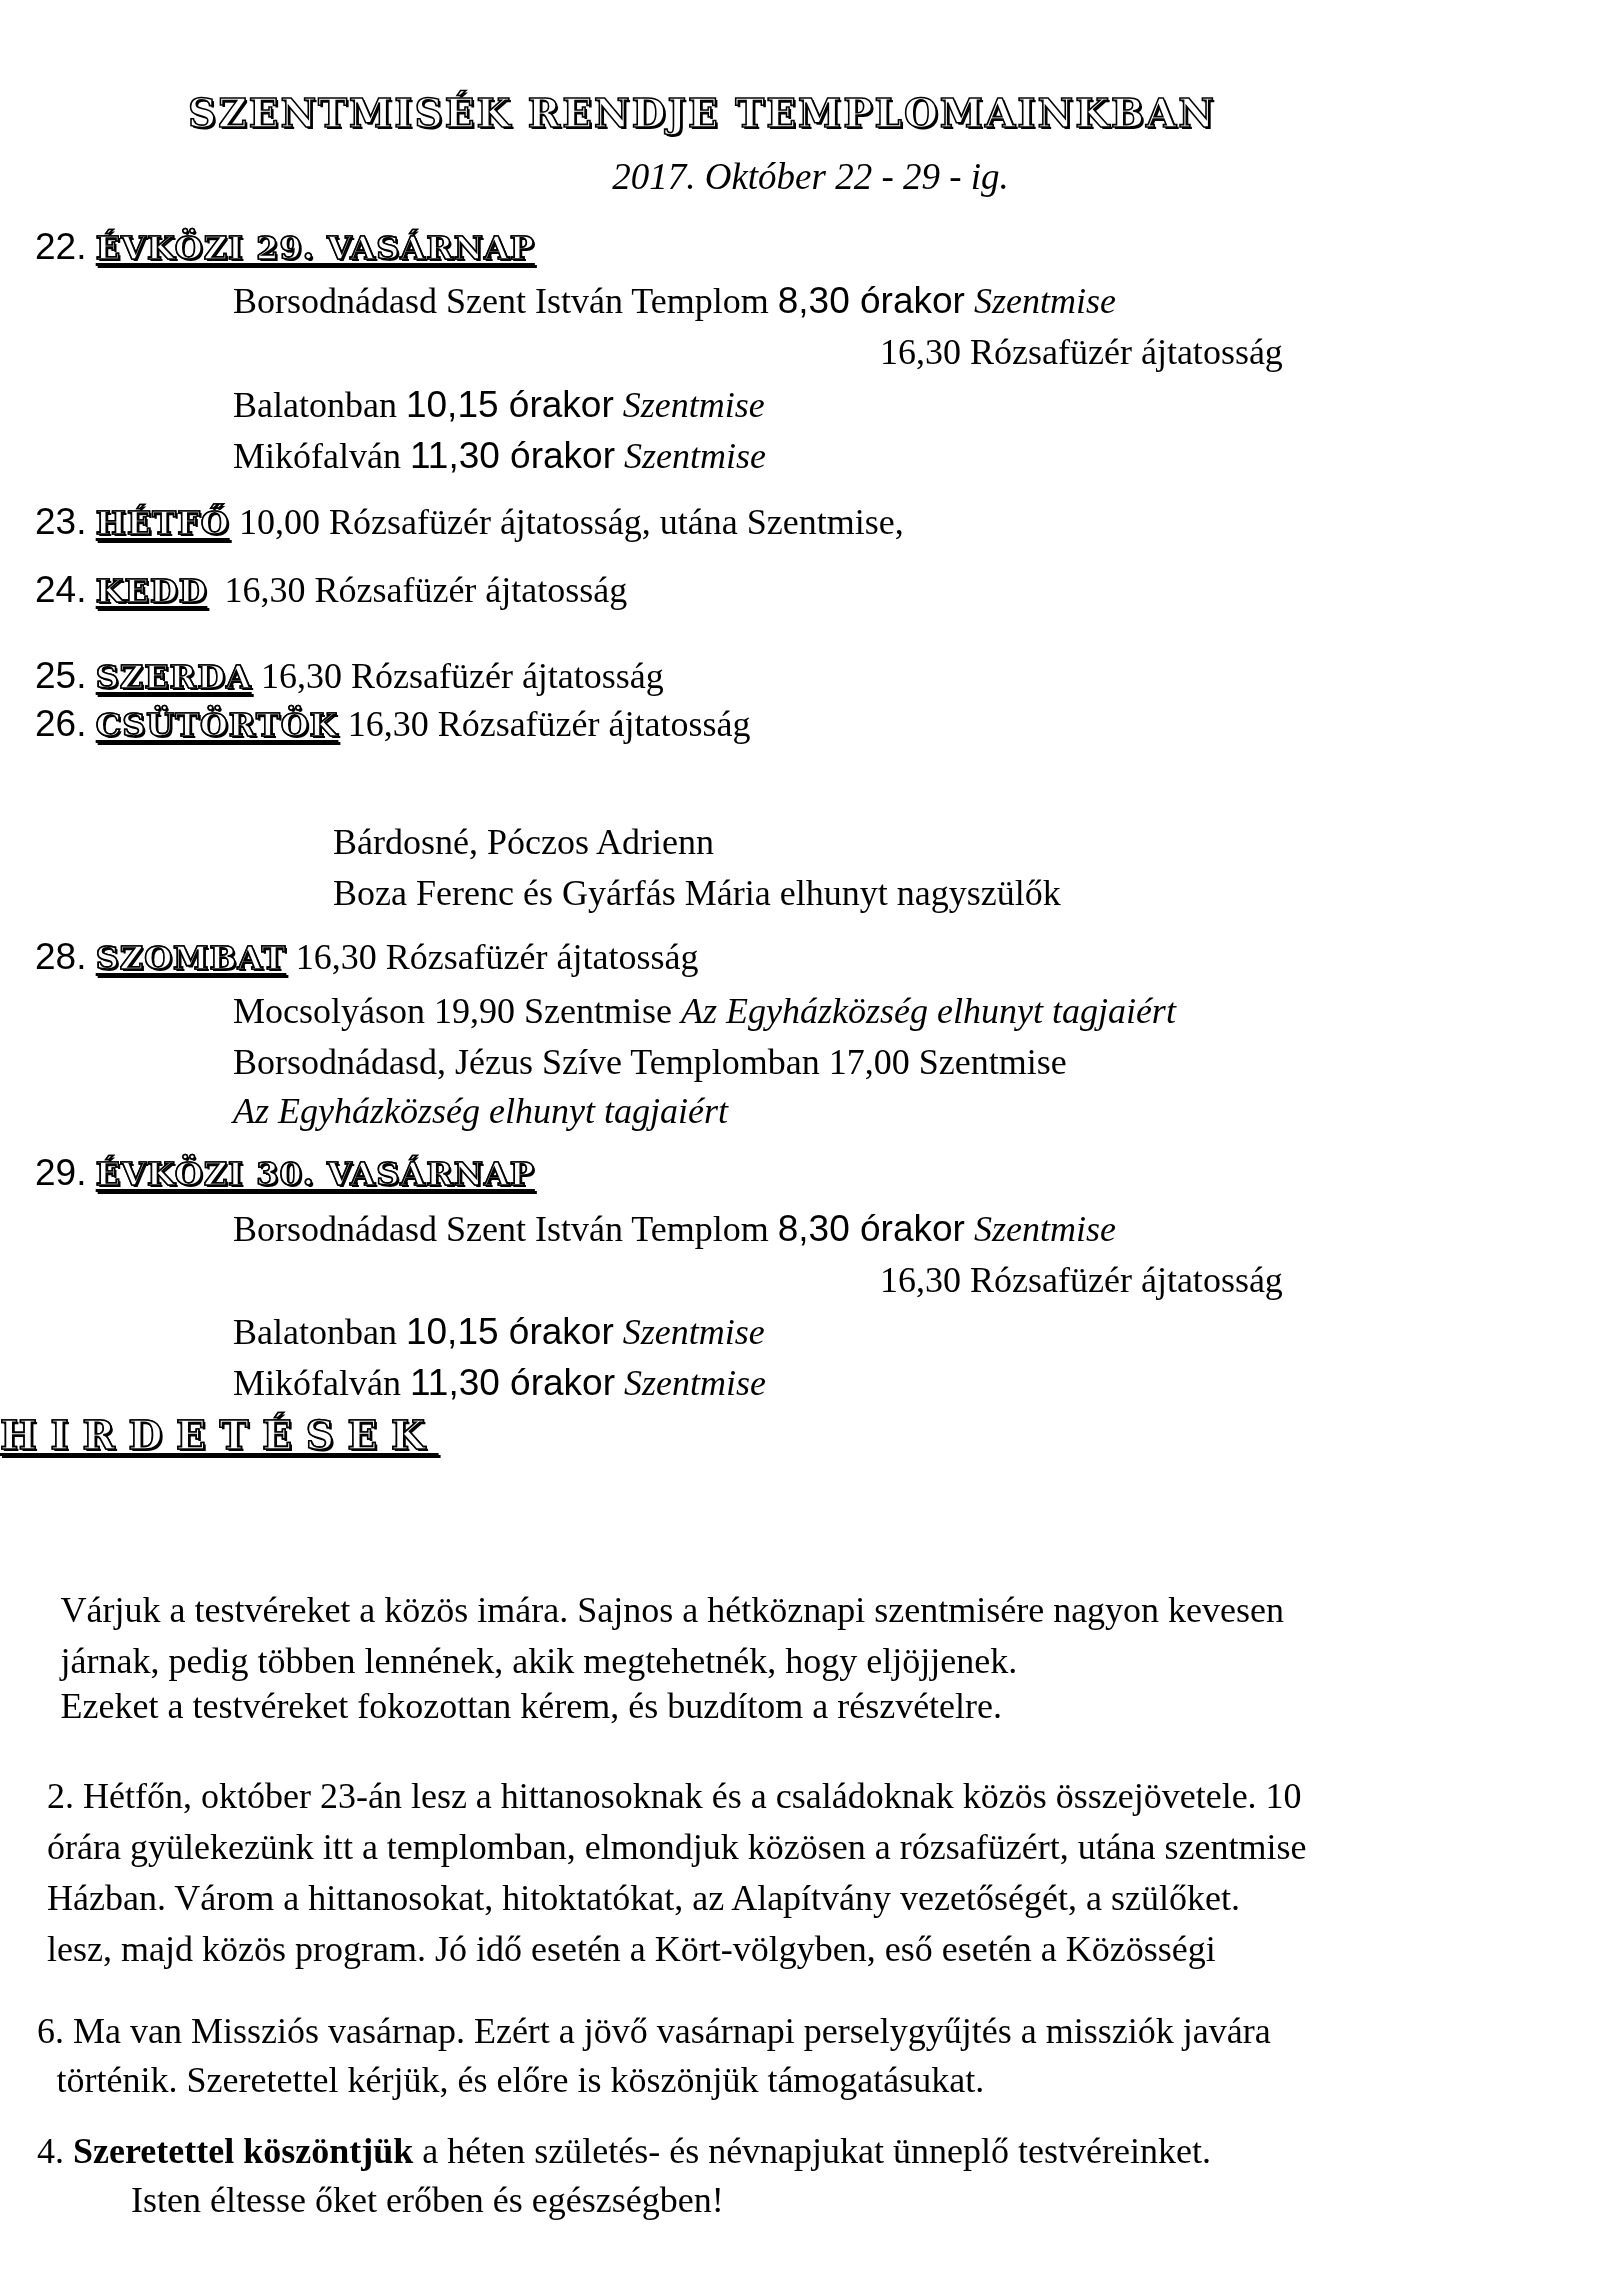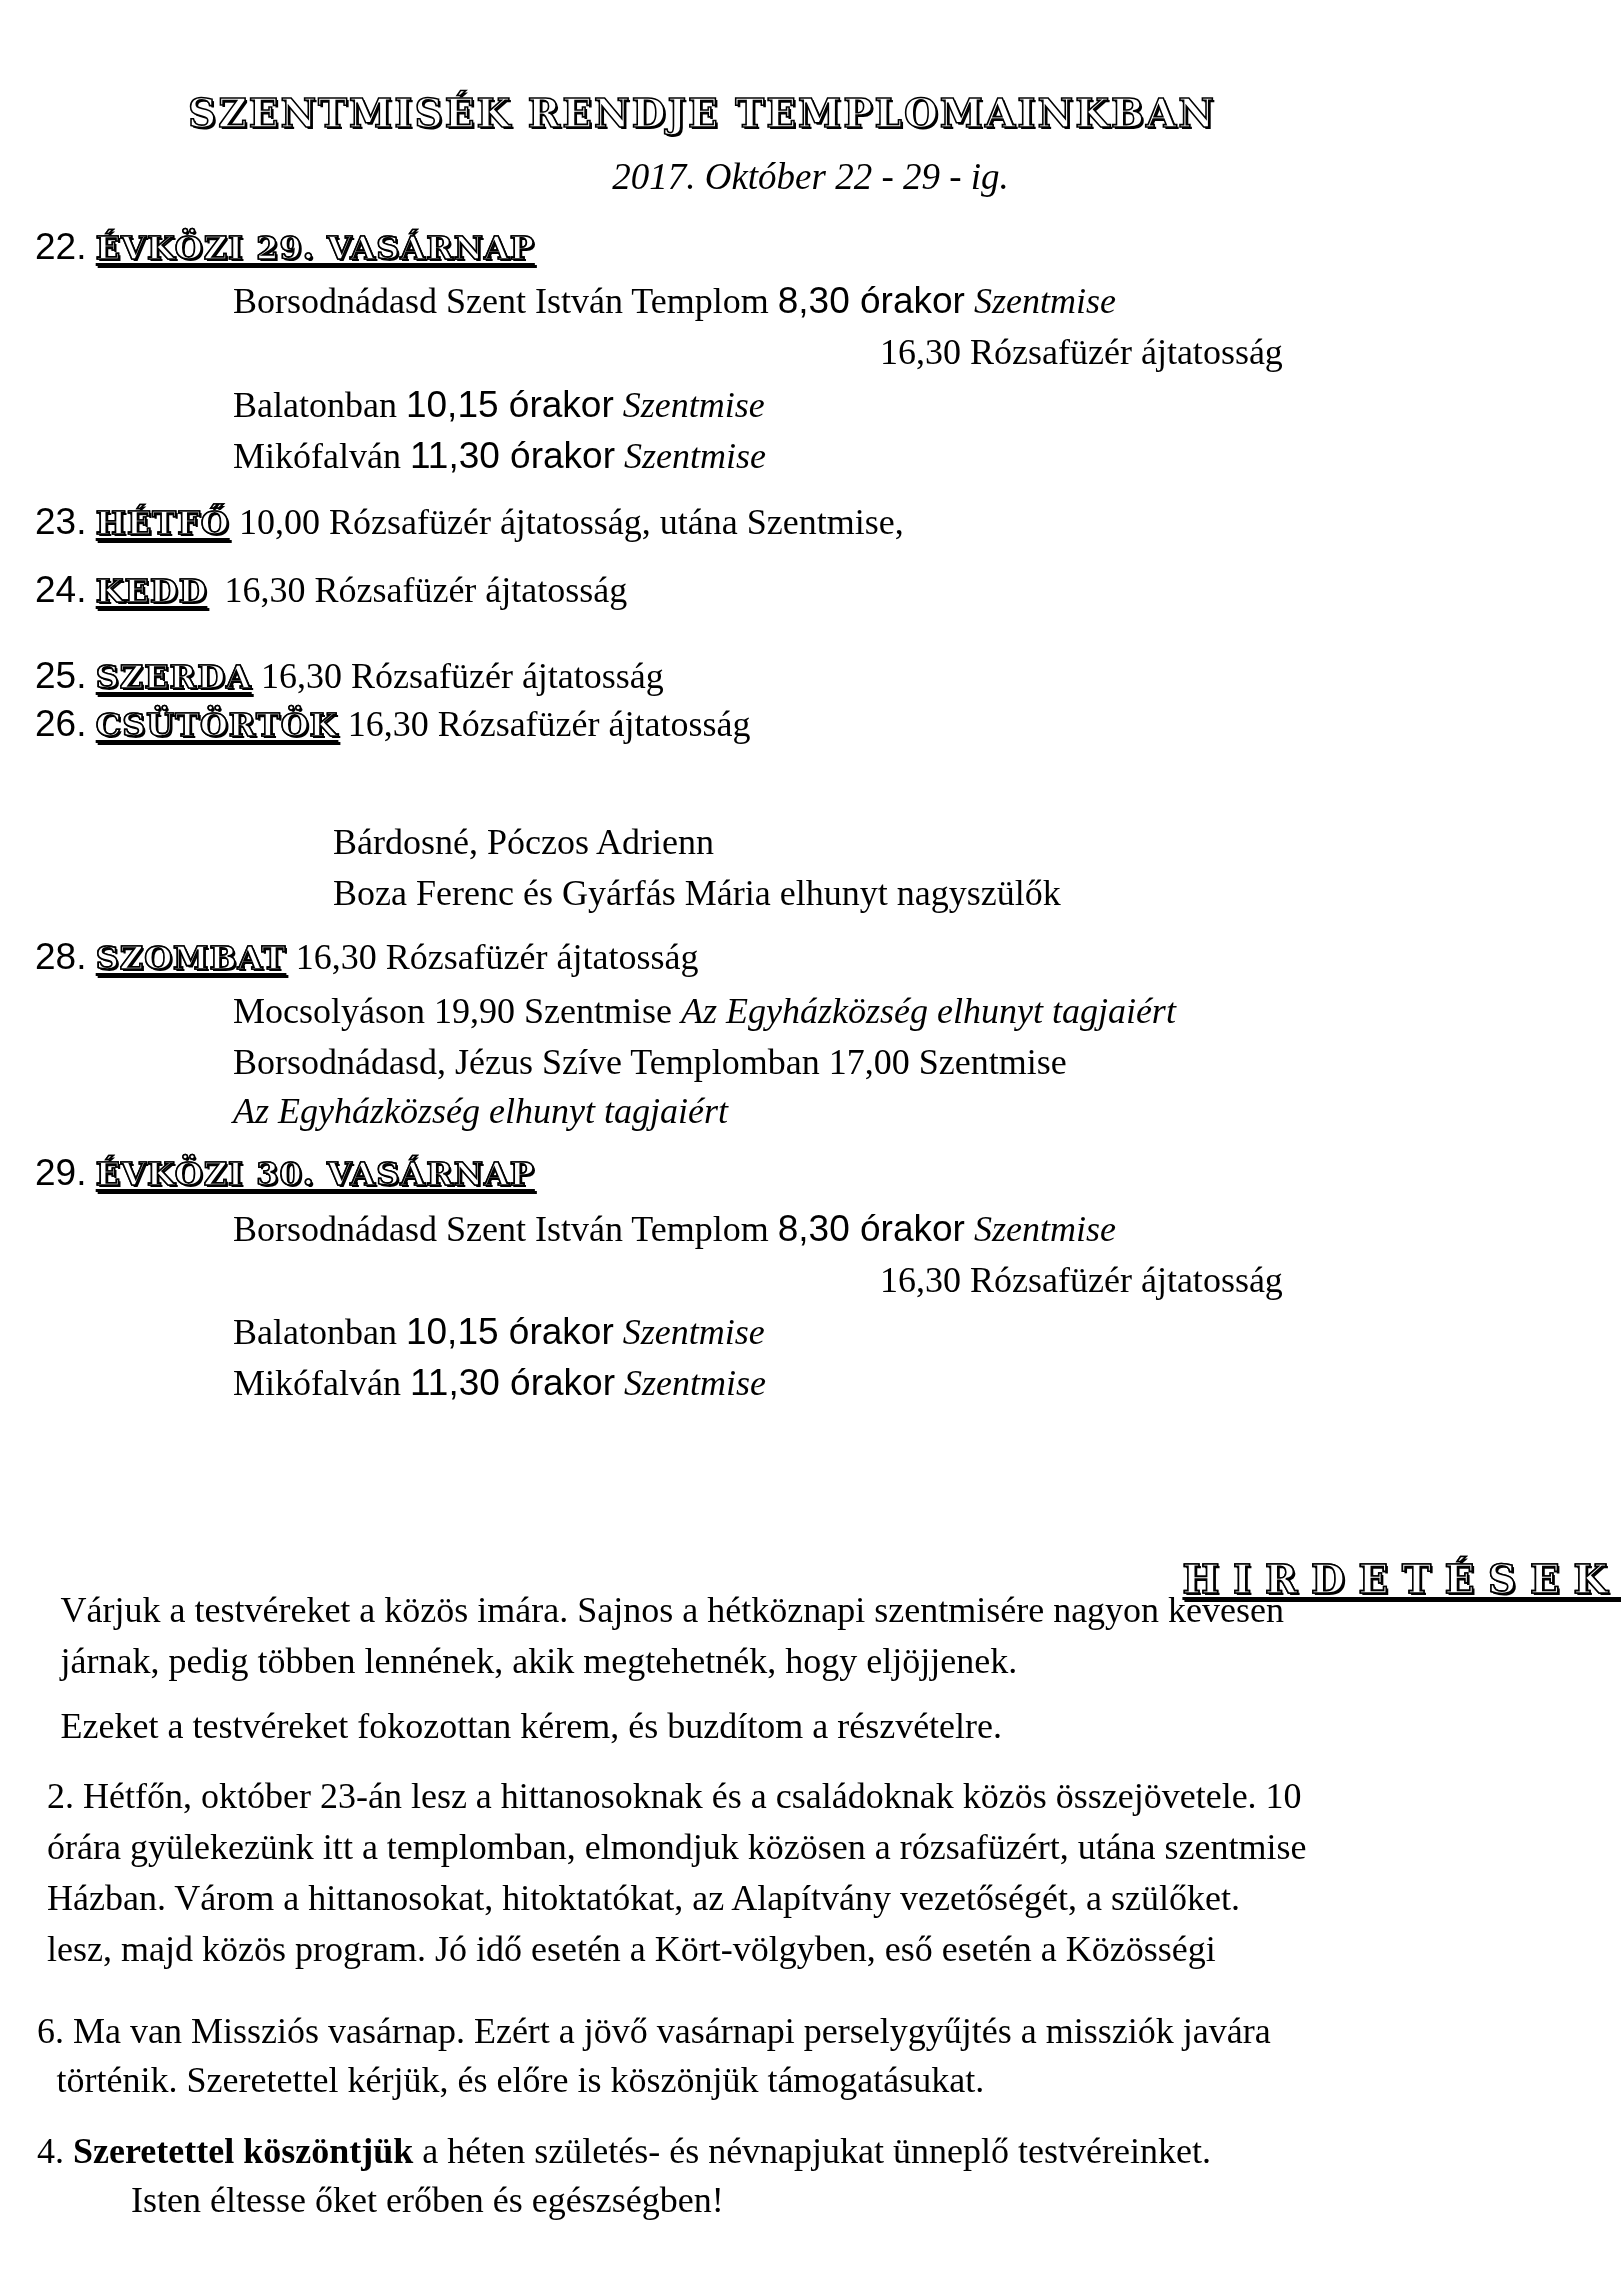--- a/index.html
+++ b/index.html
@@ -31,7 +31,7 @@
   .it { font-style: italic; }
   .b { font-weight: bold; }
 
-  #ads-title { left: 0; width: 1621px; top: 1556px; text-align: right; font-size: 39px; letter-spacing: 13.7px; }
+  #ads-title { left: 0; width: 1621px; top: 1412px; text-align: left; font-size: 39px; letter-spacing: 13.7px; }
   .ad { font-size: 36px; line-height: 45px; }
 </style>
 </head>

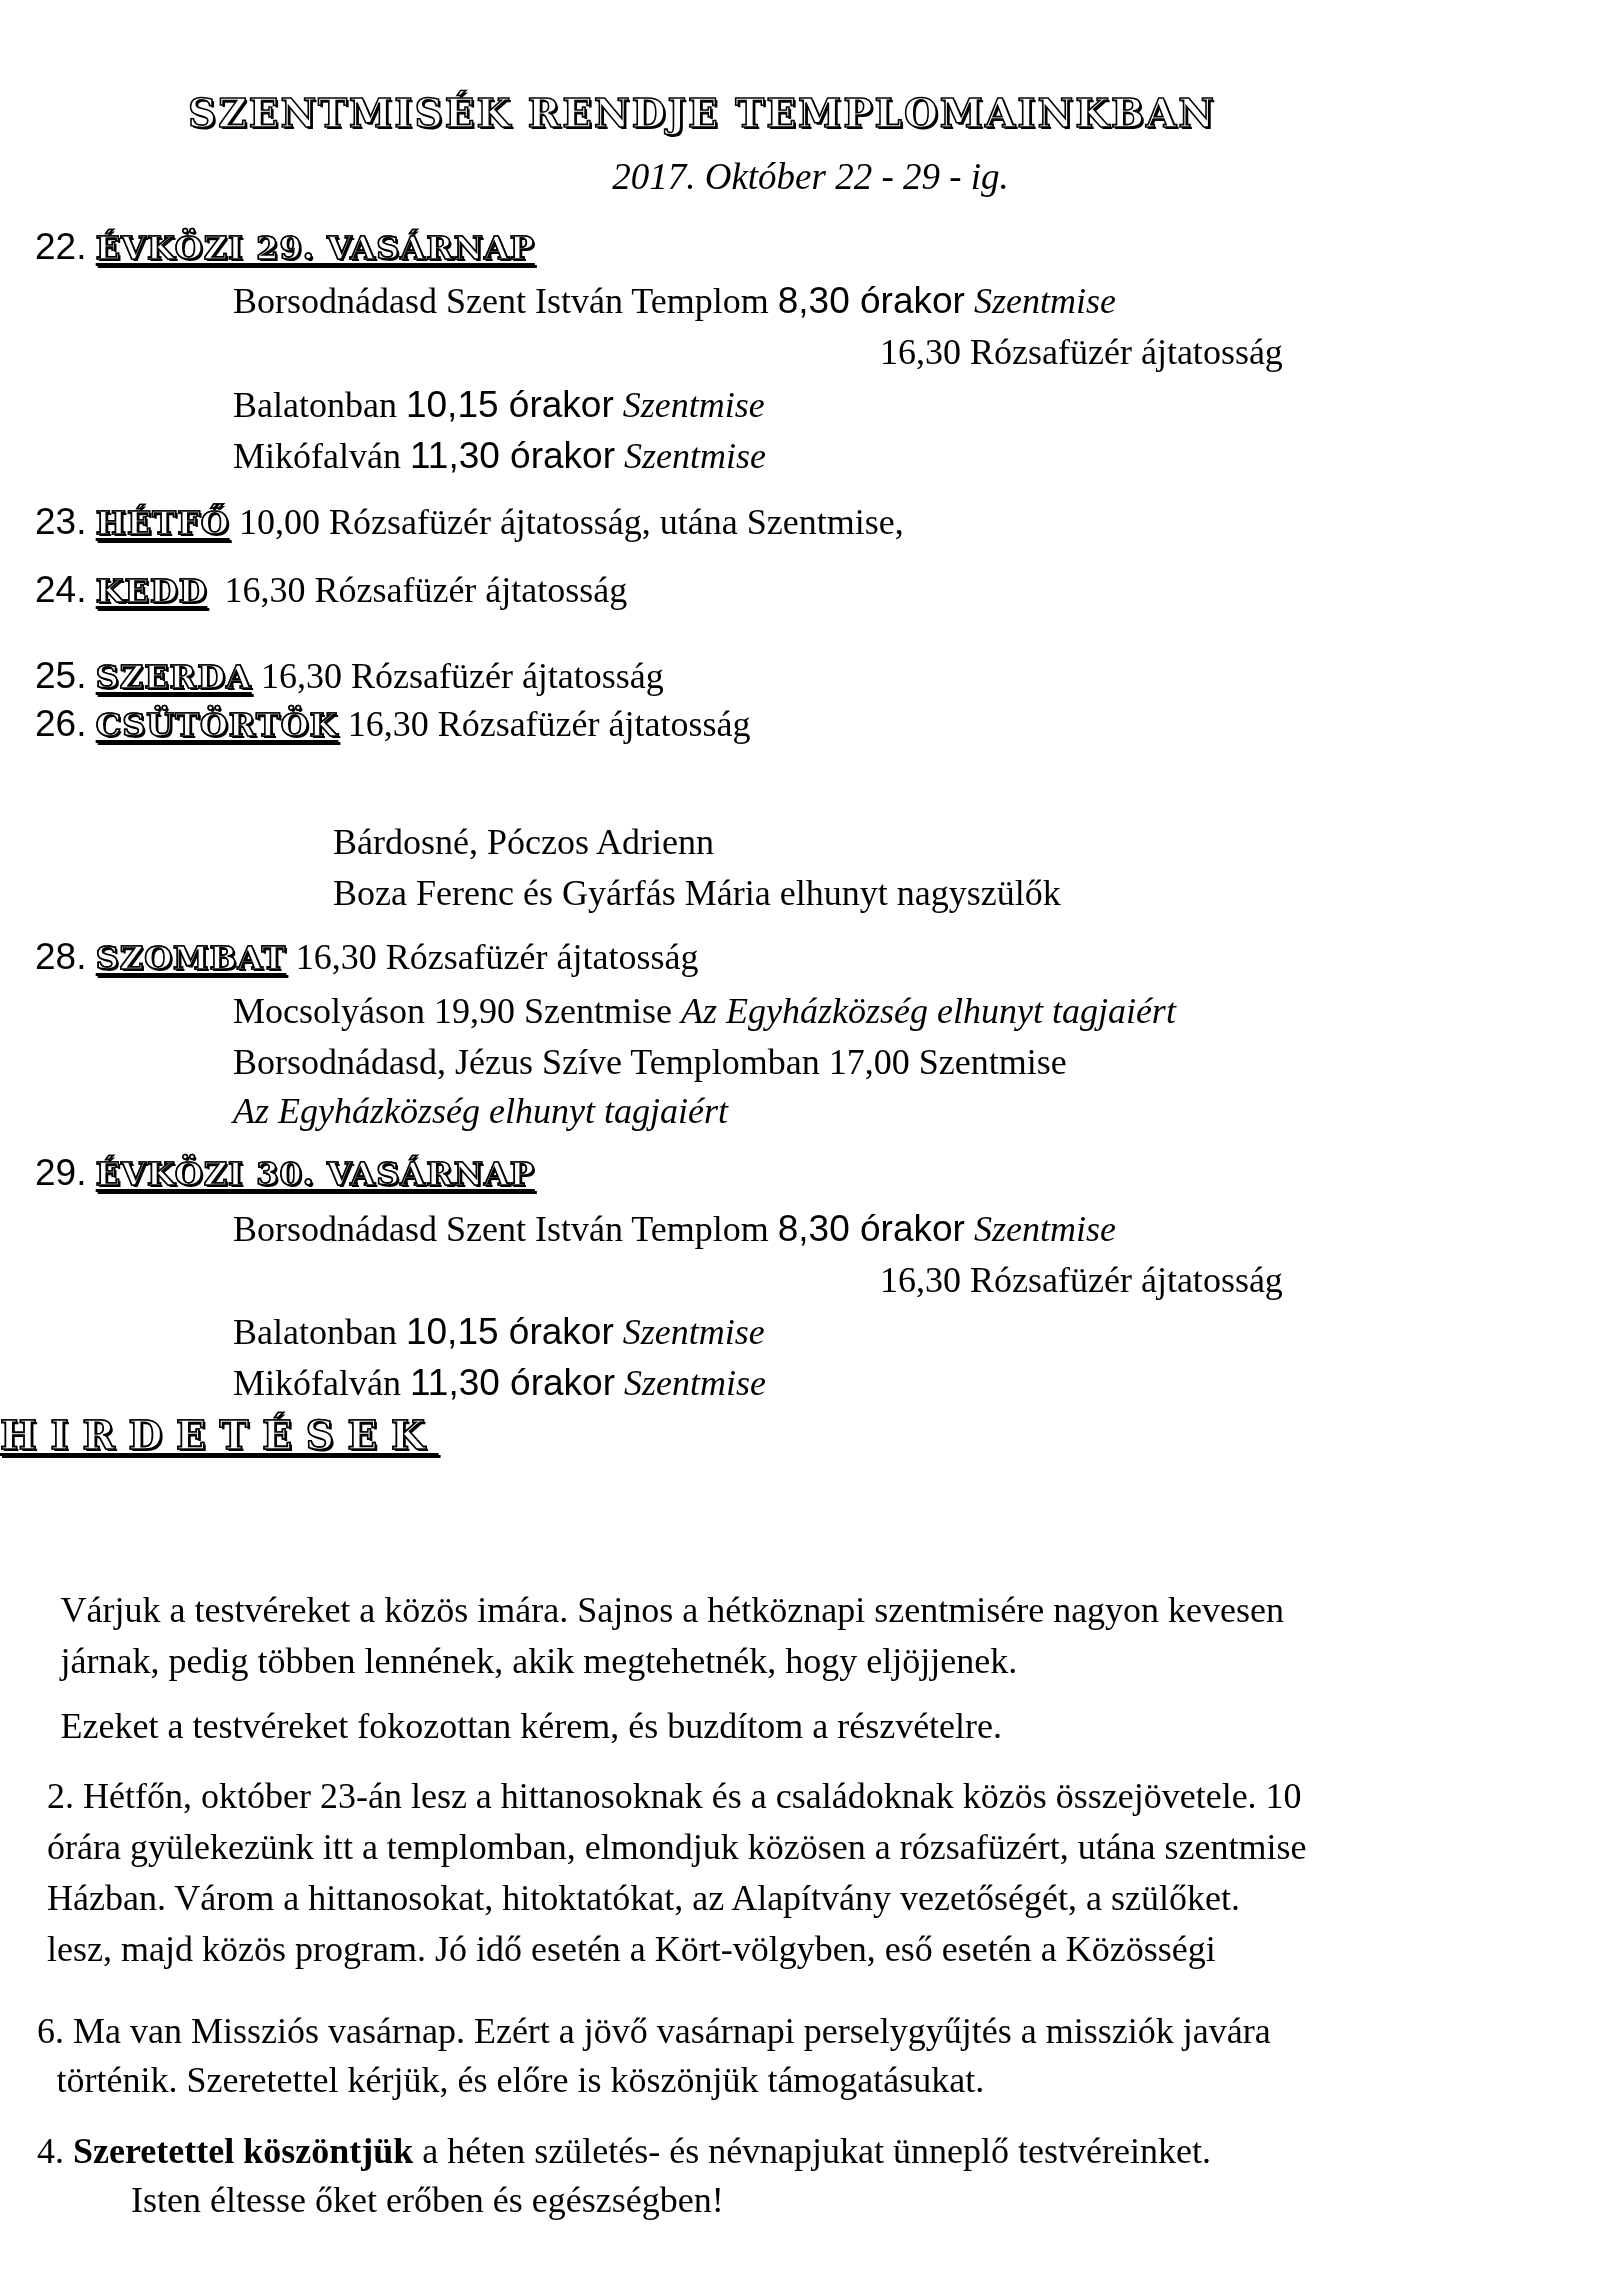--- a/index.html
+++ b/index.html
@@ -128,7 +128,7 @@
   <div class="abs ad serif" style="left:37px; top:1555px;">
     <div style="padding-left:23.5px;margin-top:33px;">Várjuk a testvéreket a közös imára. Sajnos a hétköznapi szentmisére nagyon kevesen</div>
     <div style="padding-left:23.5px; margin-top:5.9px;">járnak, pedig többen lennének, akik megtehetnék, hogy eljöjjenek.</div>
-    <div style="padding-left:23.5px; margin-top:20px;">Ezeket a testvéreket fokozottan kérem, és buzdítom a részvételre.</div>
+    <div style="padding-left:23.5px; margin-top:0;">Ezeket a testvéreket fokozottan kérem, és buzdítom a részvételre.</div>
   </div>
 
   <div class="abs ad serif" style="left:47px; top:1774px;">

